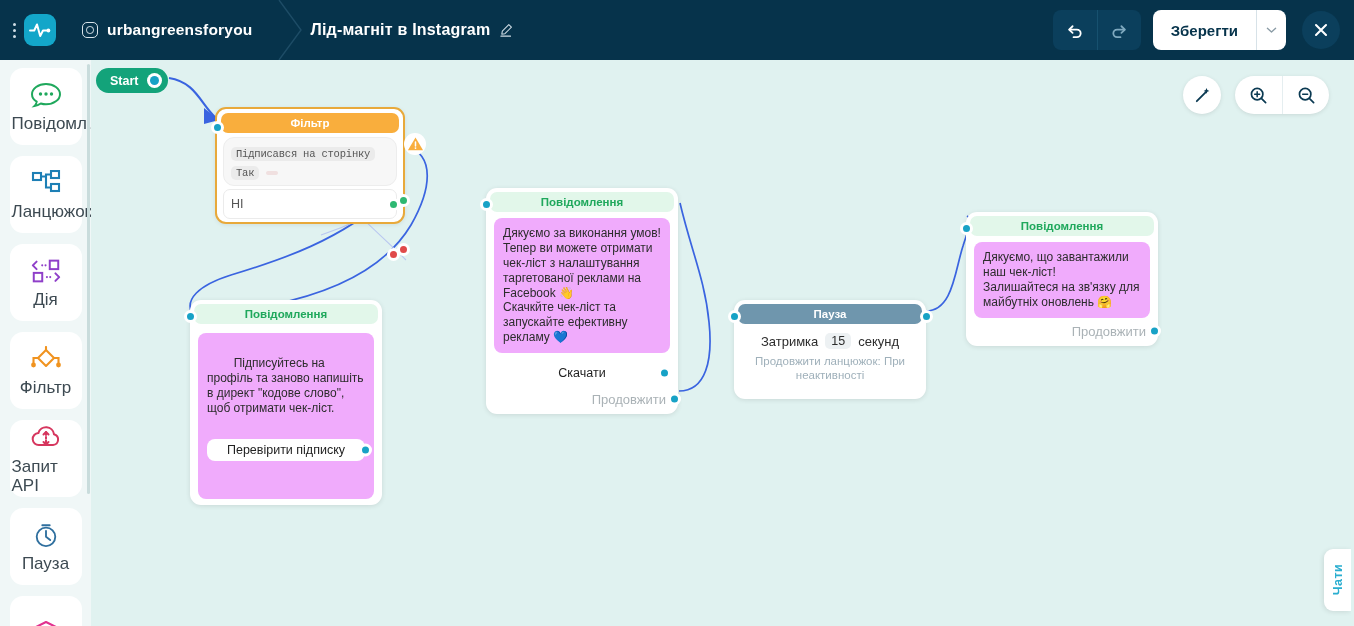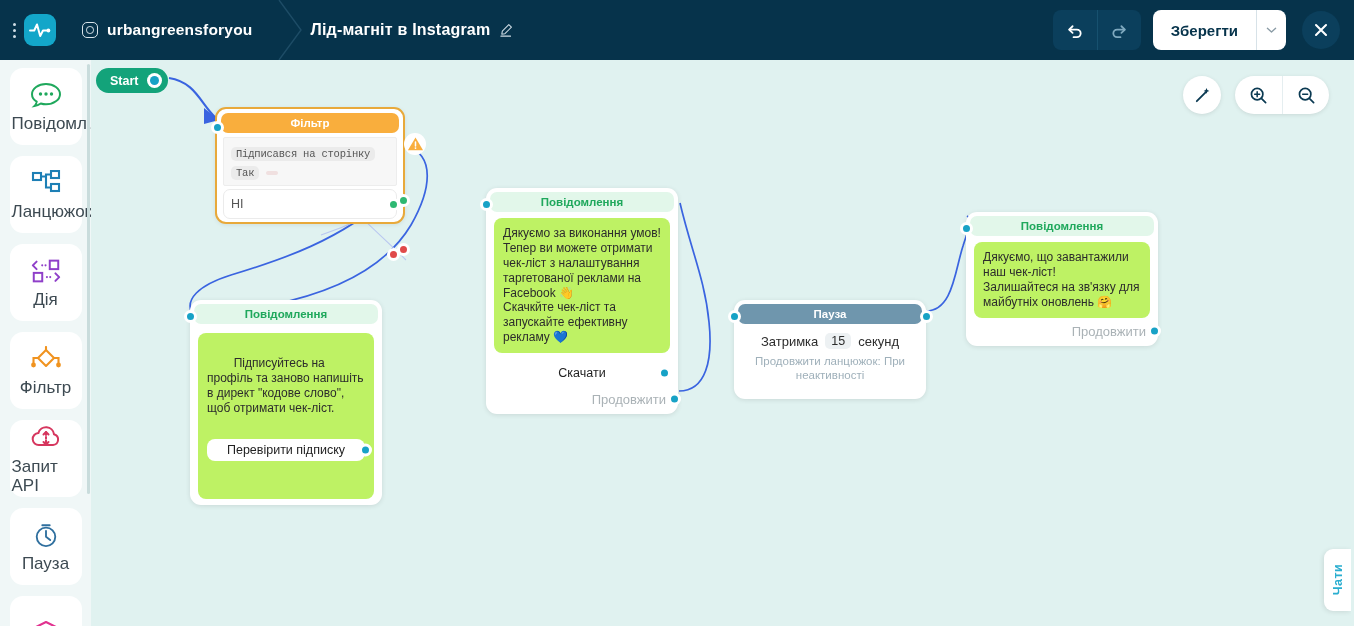--- a/index.html
+++ b/index.html
@@ -111,7 +111,7 @@
   }
   .filter-cond {
     margin:3px 6px; background:#f7f7f7; border:1px solid #ededed;
-    border-radius:2px; padding:5px 7px; min-height:40px; cursor:pointer;
+    border-radius:11px; padding:5px 7px; min-height:40px; cursor:pointer;
   }
   .cond-chip {
     display:inline-block; background:#ebebeb; border-radius:5px;

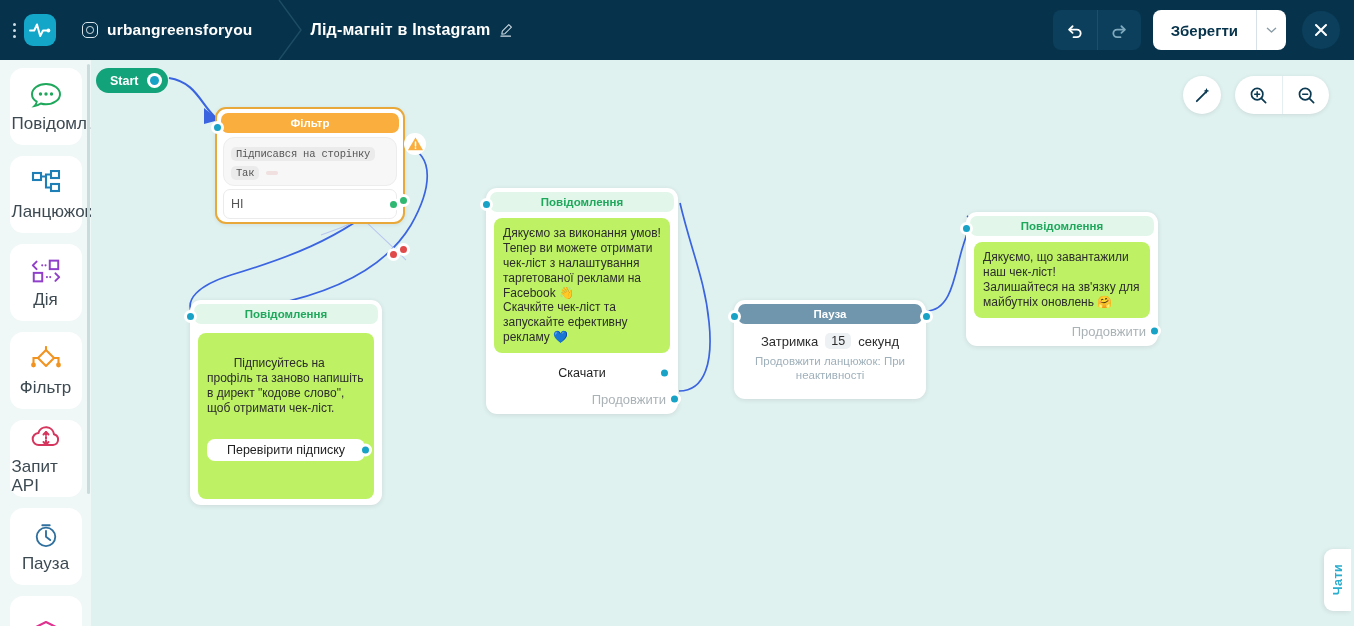--- a/index.html
+++ b/index.html
@@ -142,7 +142,7 @@
     color:#1fa85c; font-size:11.5px; font-weight:bold; cursor:pointer;
   }
   .msg-body {
-    background:#bef264; border-radius:8px; margin:6px 4px 2px;
+    background:#f0abfc; border-radius:8px; margin:6px 4px 2px;
     padding:8px 9px; font-size:12px; color:#2c2c2c; line-height:1.24;
     white-space:pre-wrap; cursor:pointer;
   }

